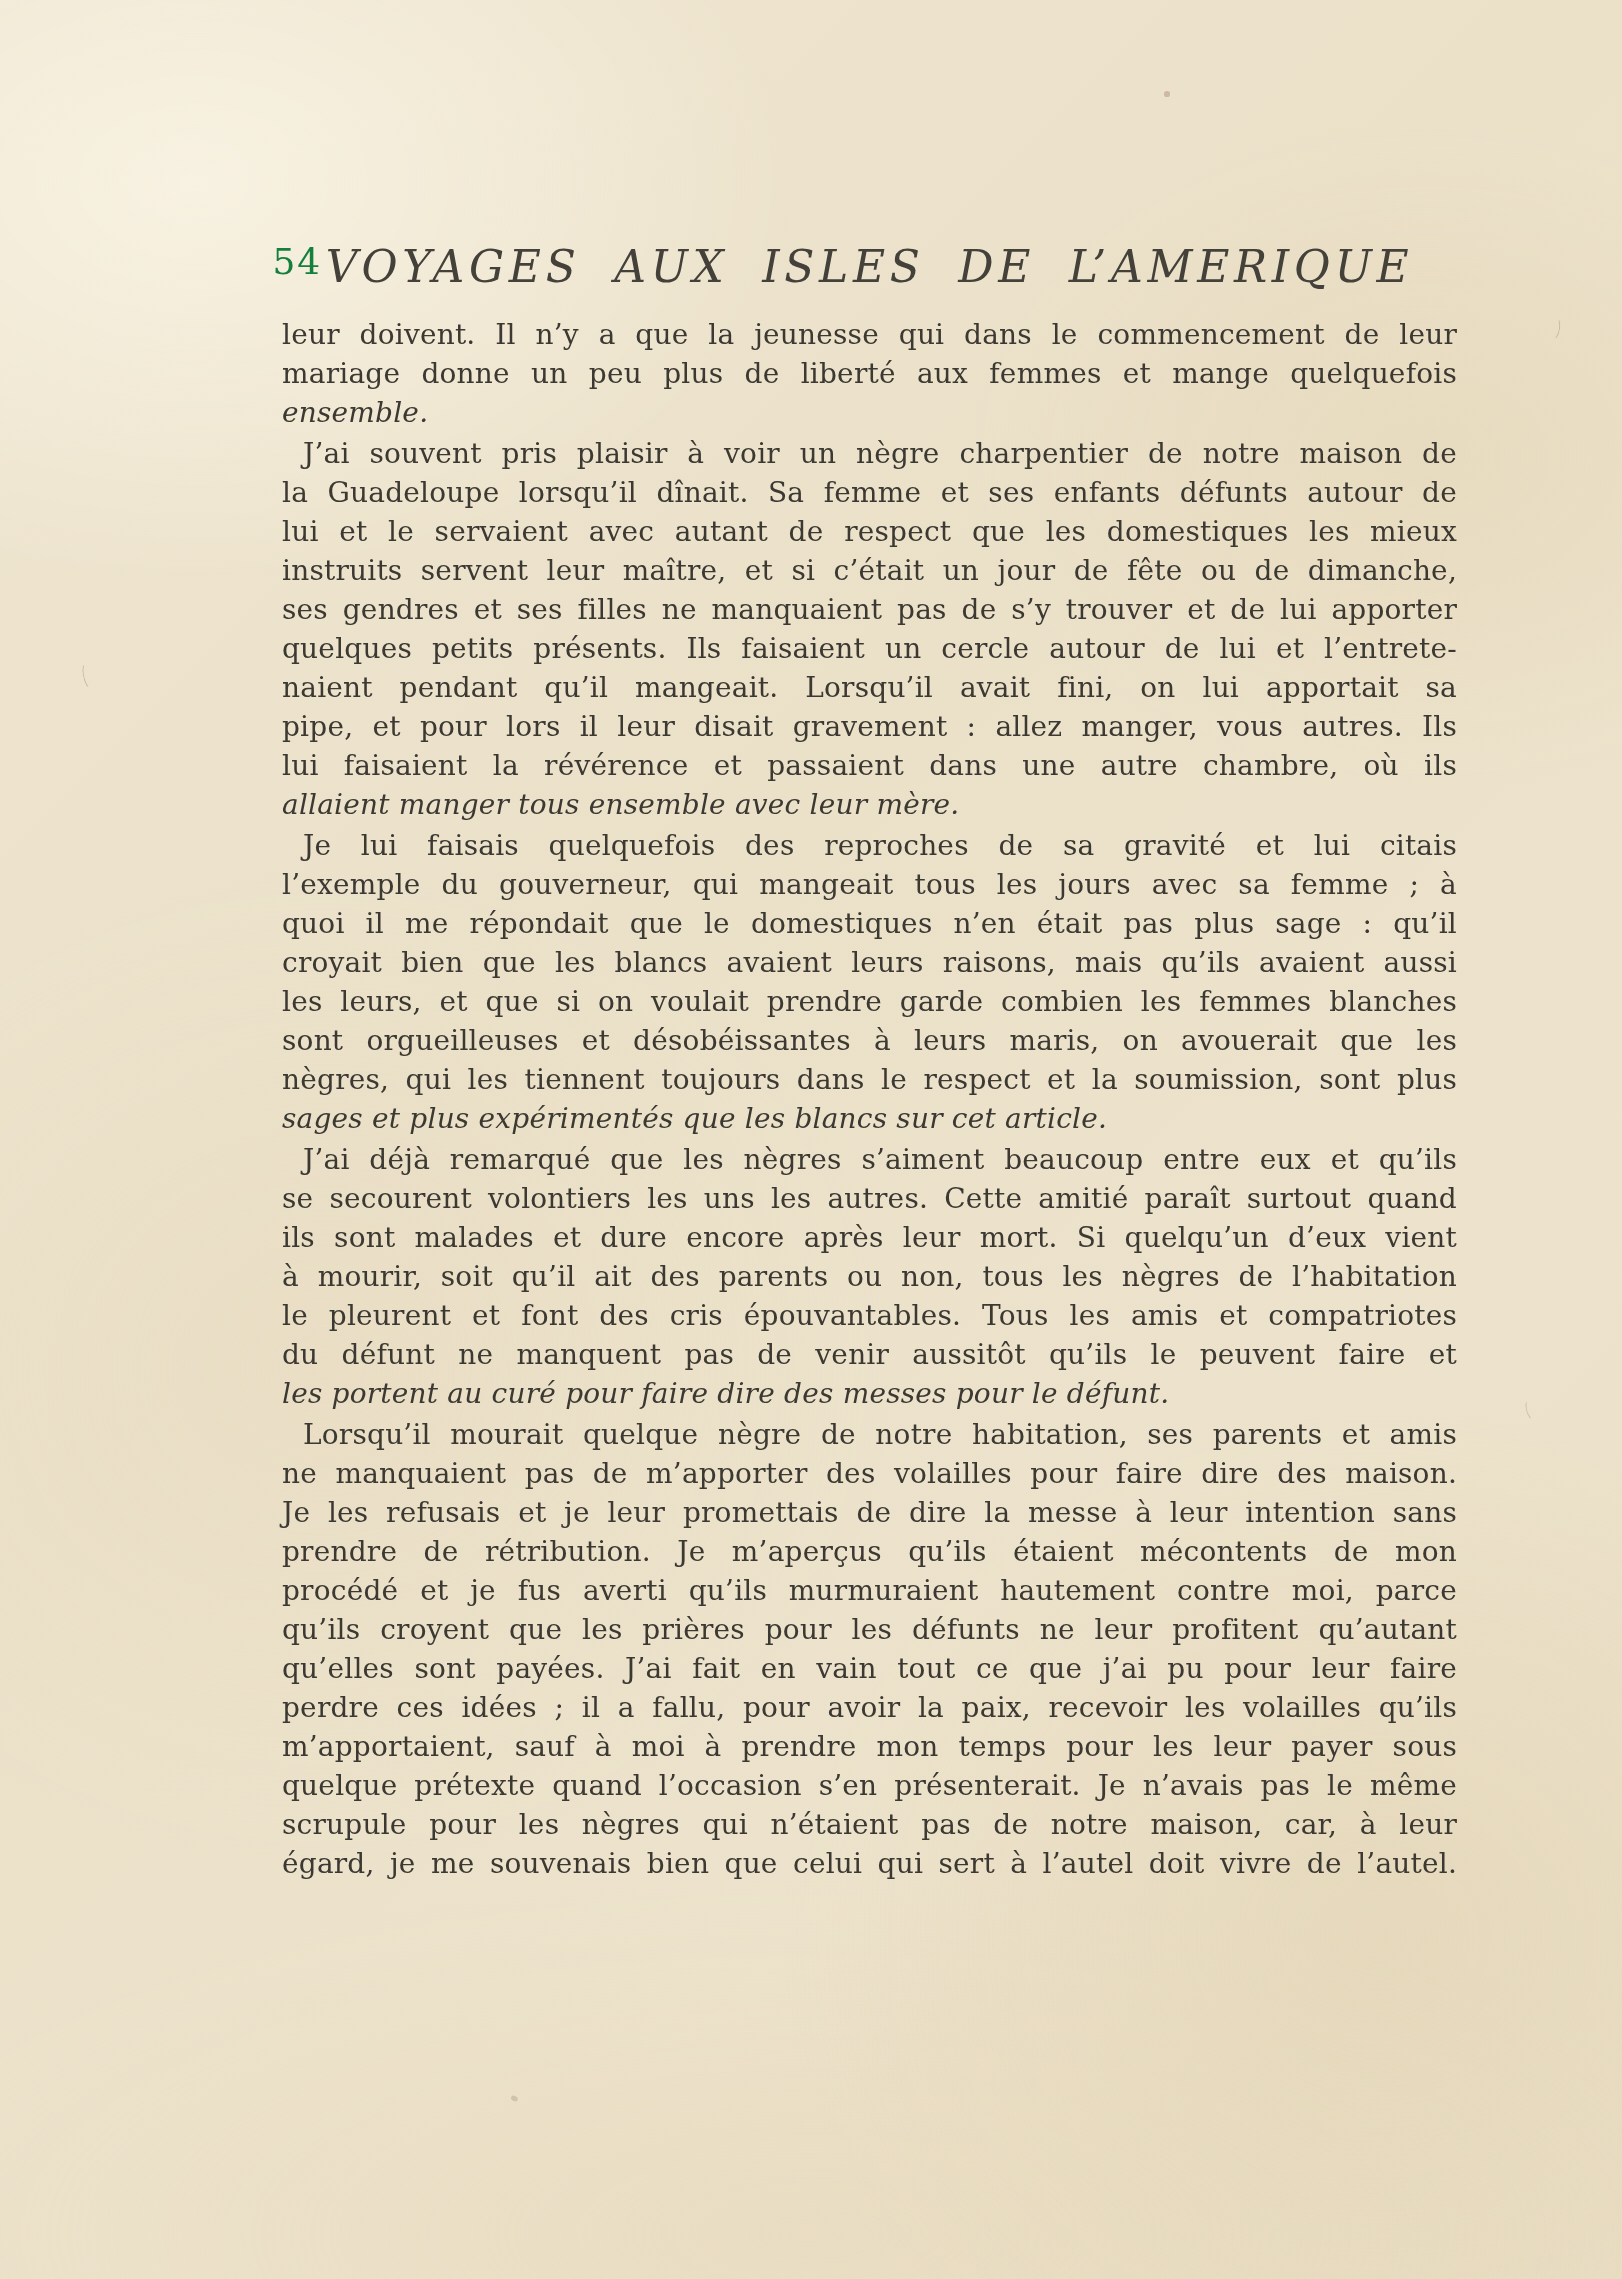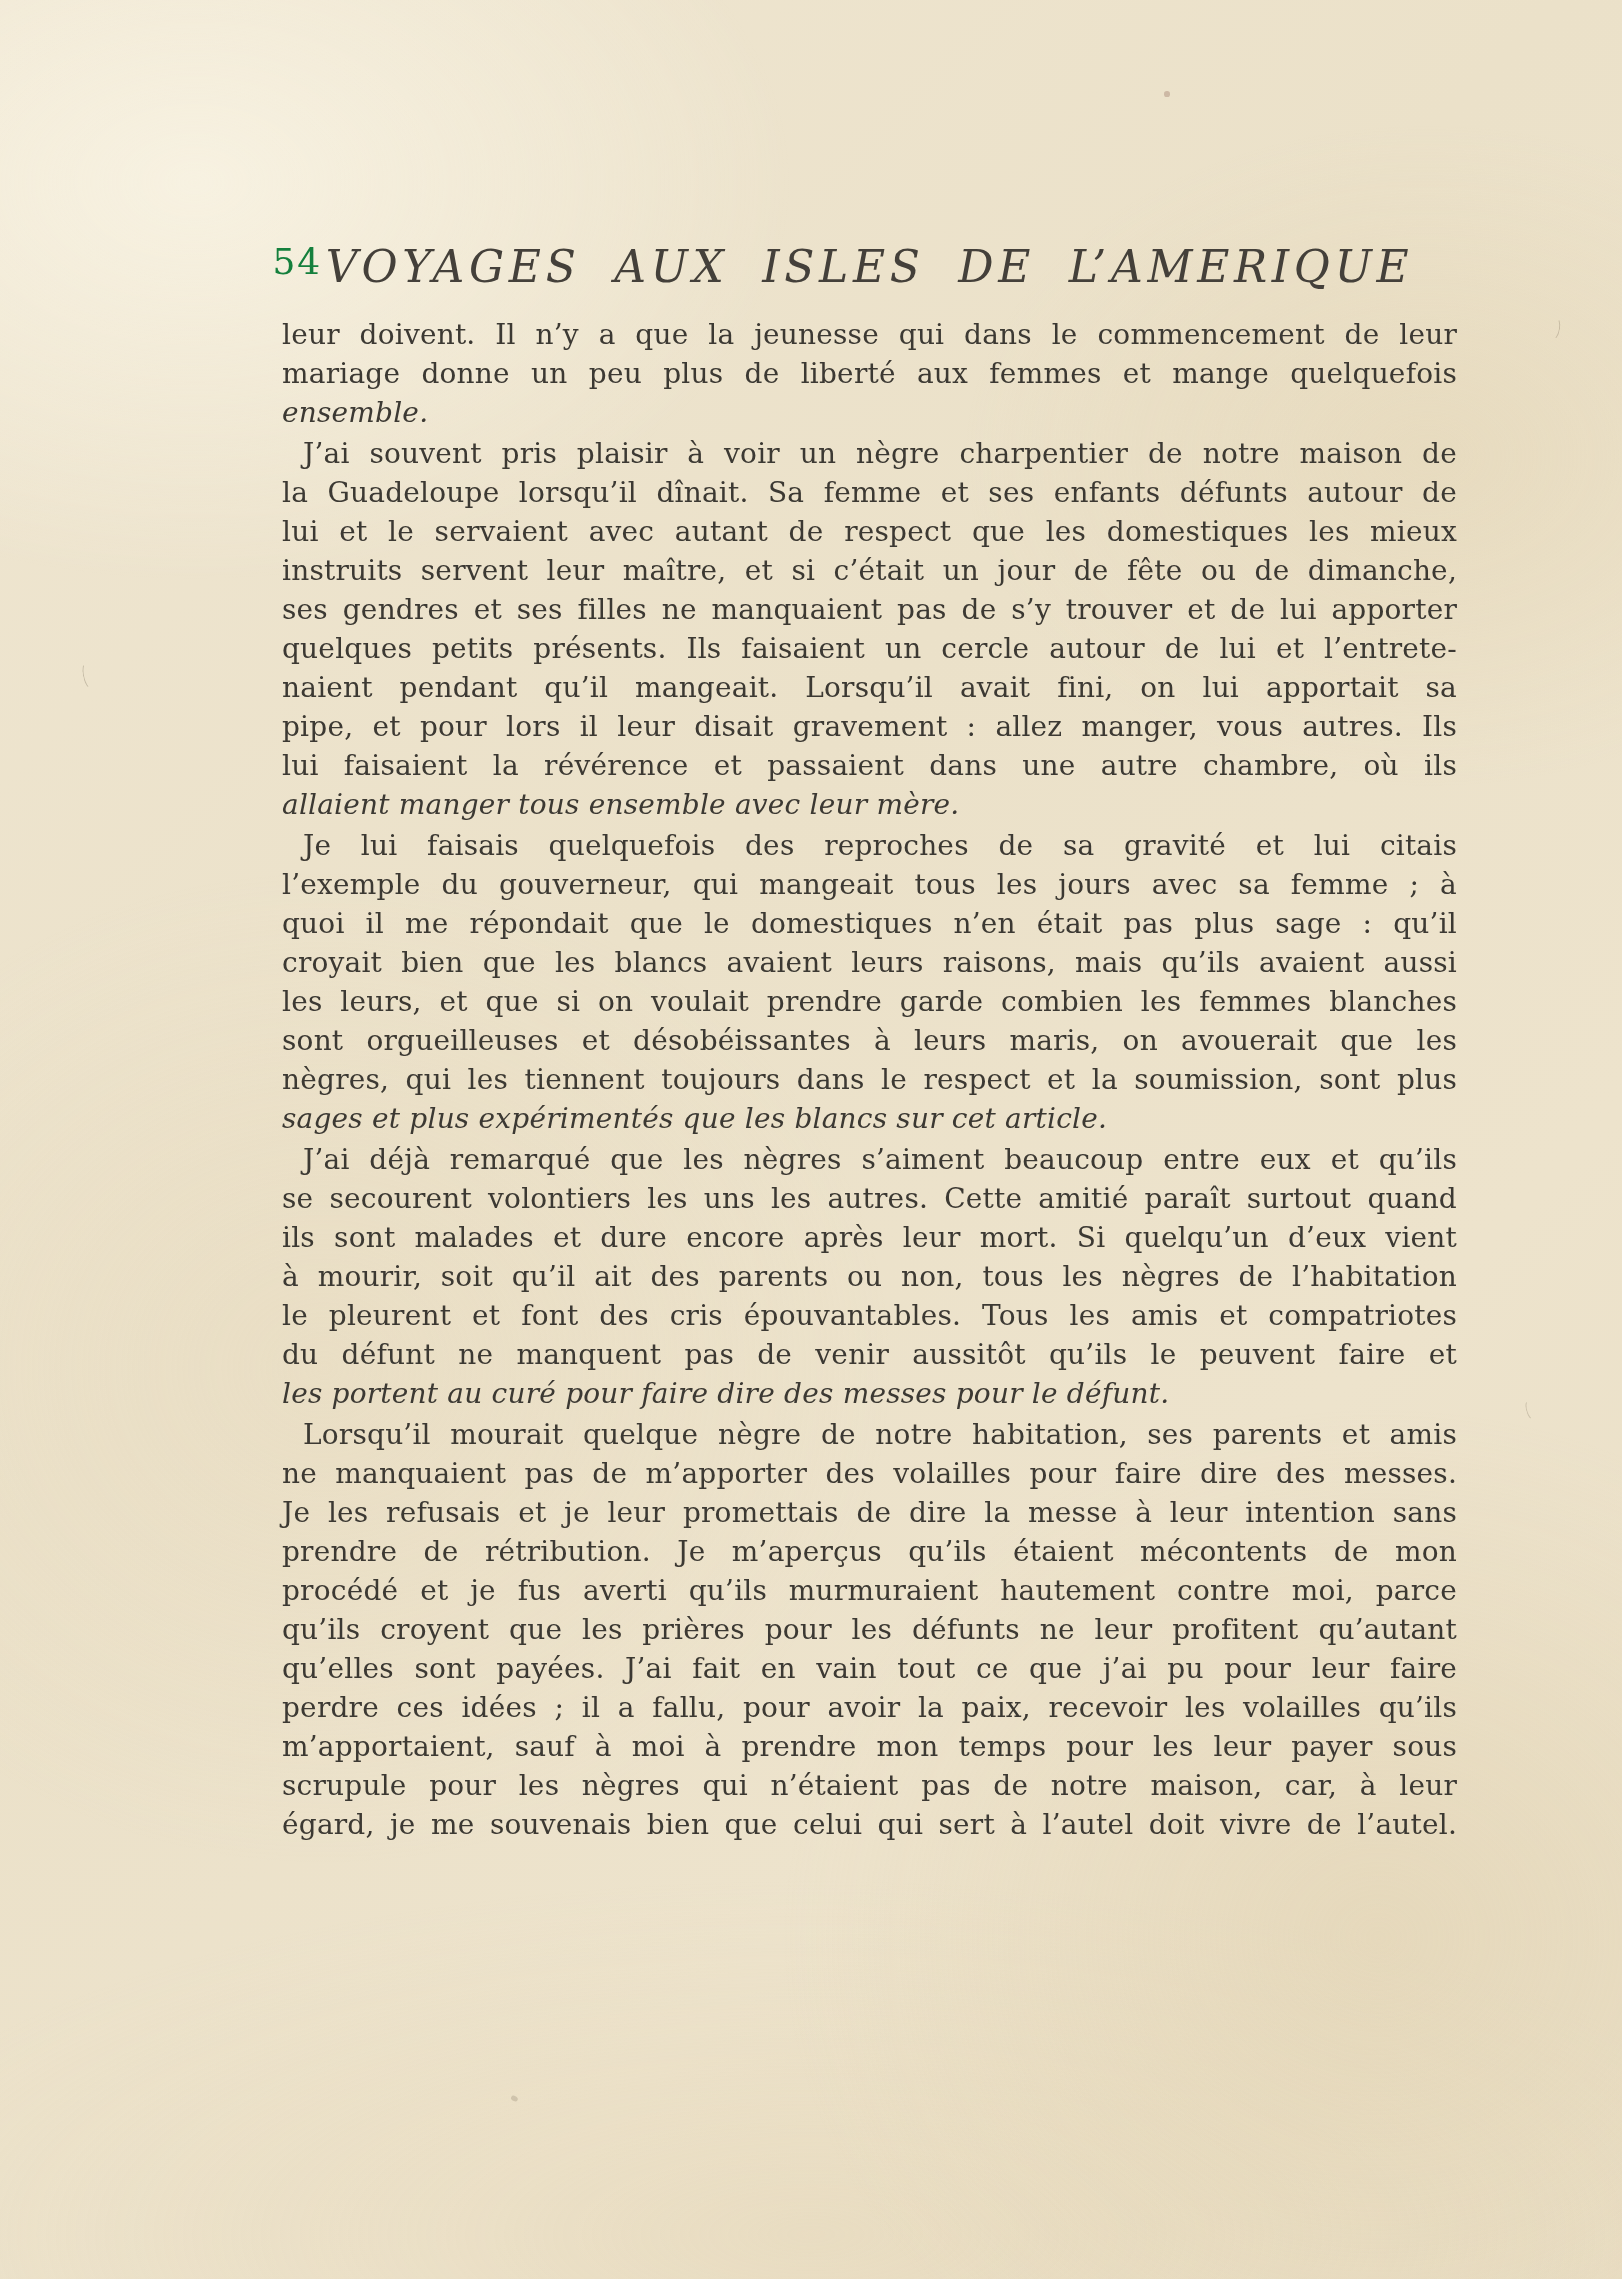--- a/index.html
+++ b/index.html
@@ -130,7 +130,7 @@
     </div>
     <div class="para">
       <div class="line first">Lorsqu’il mourait quelque nègre de notre habitation, ses parents et amis</div>
-      <div class="line">ne manquaient pas de m’apporter des volailles pour faire dire des messes.</div>
+      <div class="line">ne manquaient pas de m’apporter des volailles pour faire dire des maison.</div>
       <div class="line">Je les refusais et je leur promettais de dire la messe à leur intention sans</div>
       <div class="line">prendre de rétribution. Je m’aperçus qu’ils étaient mécontents de mon</div>
       <div class="line">procédé et je fus averti qu’ils murmuraient hautement contre moi, parce</div>

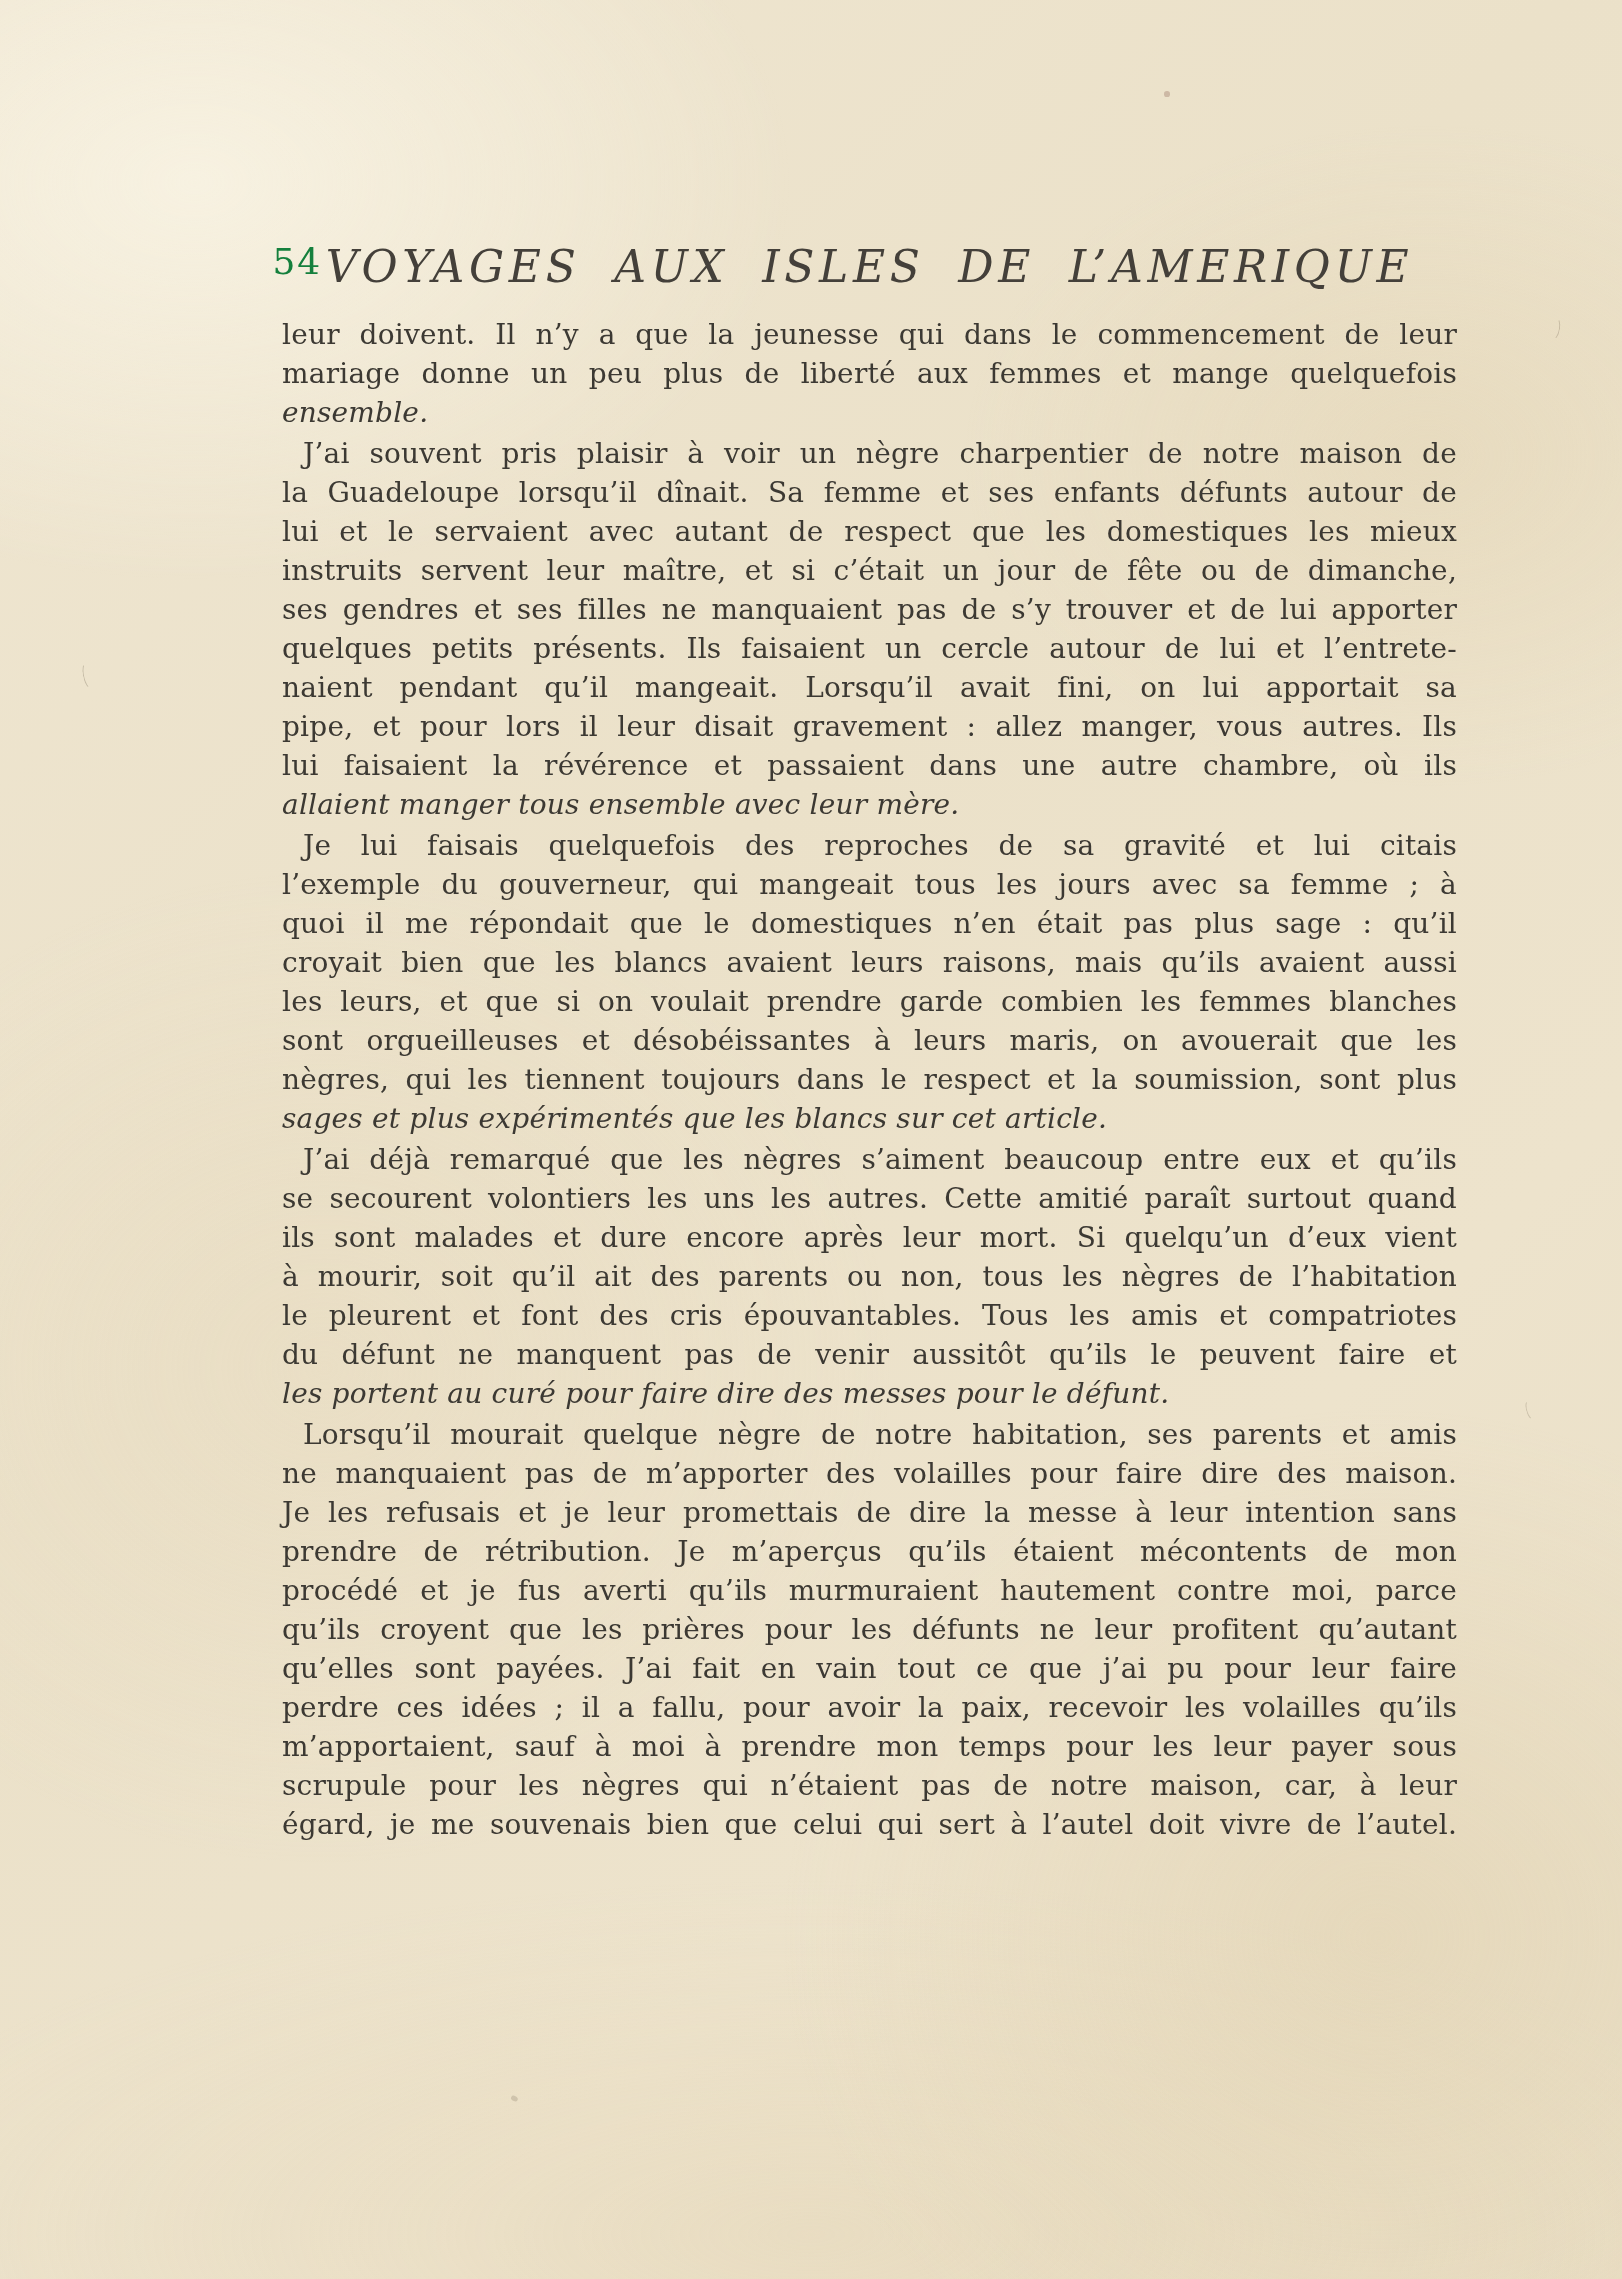--- a/index.html
+++ b/index.html
@@ -138,6 +138,7 @@
       <div class="line">qu’elles sont payées. J’ai fait en vain tout ce que j’ai pu pour leur faire</div>
       <div class="line">perdre ces idées ; il a fallu, pour avoir la paix, recevoir les volailles qu’ils</div>
       <div class="line">m’apportaient, sauf à moi à prendre mon temps pour les leur payer sous</div>
+      <div class="line">quelque prétexte quand l’occasion s’en présenterait. Je n’avais pas le même</div>
       <div class="line">scrupule pour les nègres qui n’étaient pas de notre maison, car, à leur</div>
       <div class="line">égard, je me souvenais bien que celui qui sert à l’autel doit vivre de l’autel.</div>
     </div>

